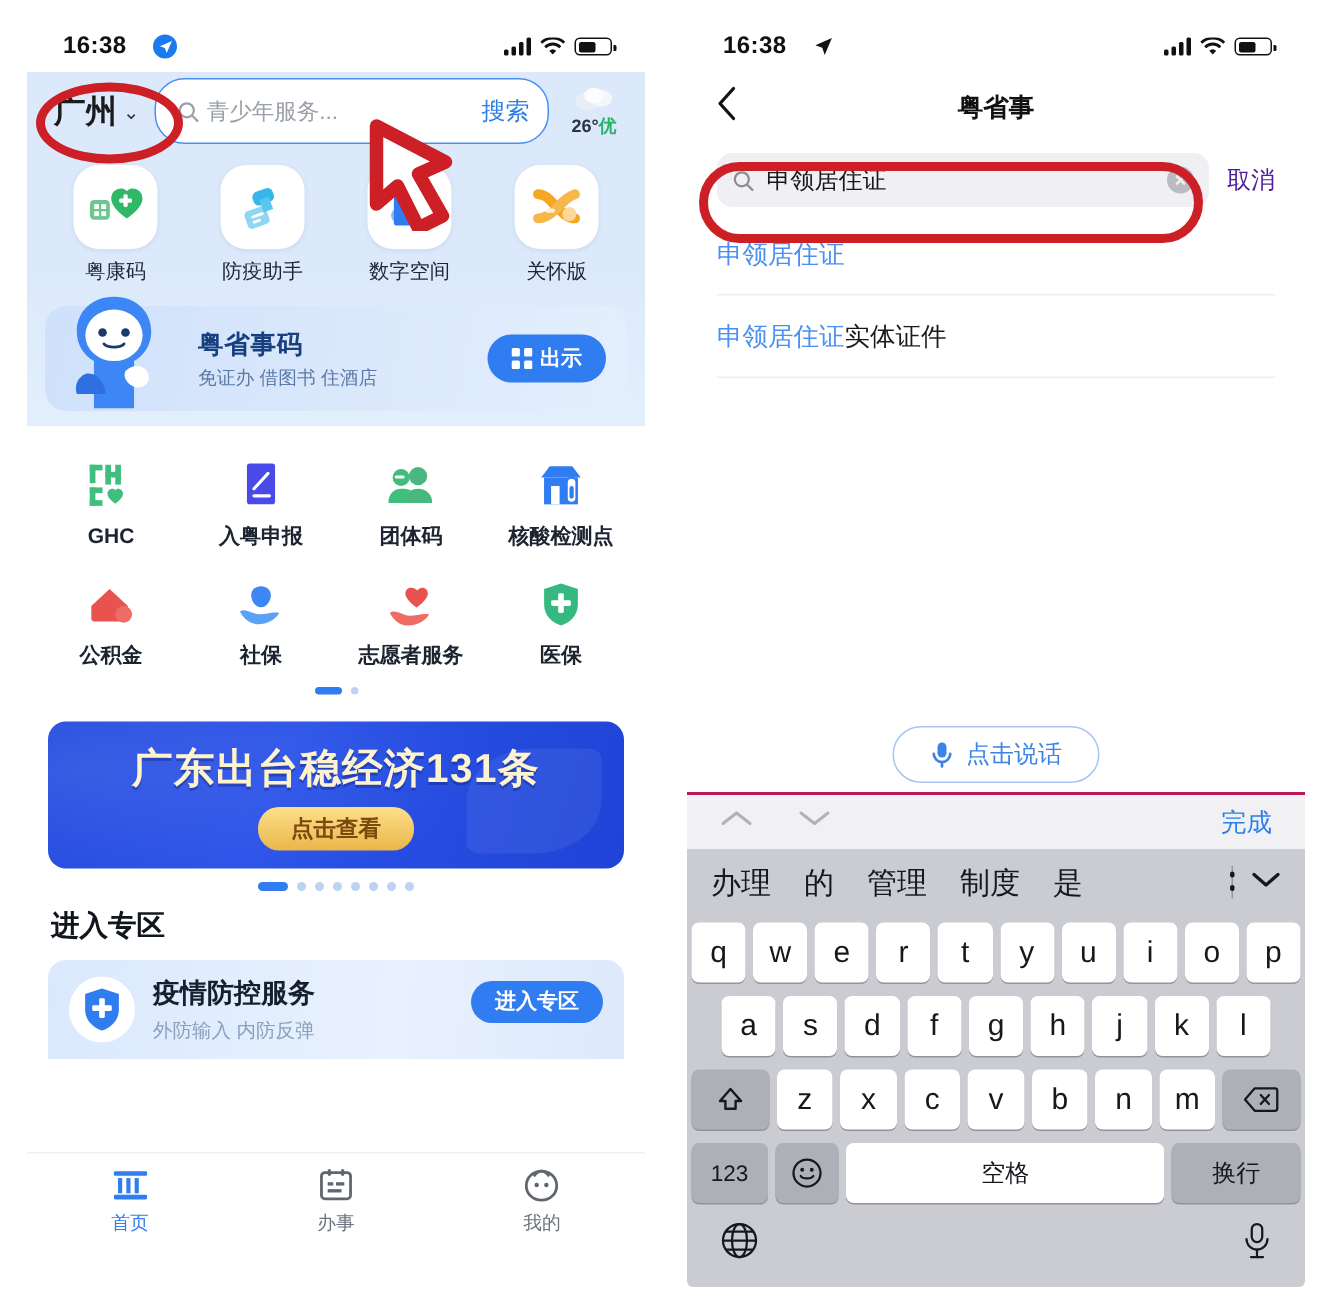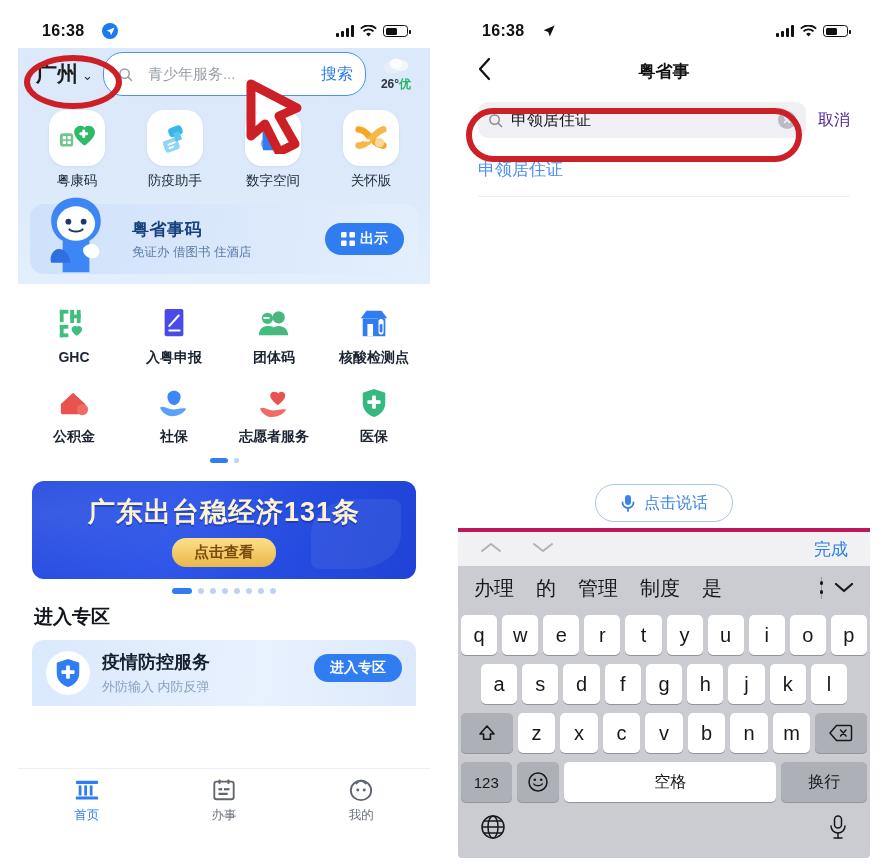--- a/index.html
+++ b/index.html
@@ -77,7 +77,7 @@
   .searchbox {
     flex: 1; height: 44px; background: #fff;
     border: 1.5px solid #4a90f0; border-radius: 20px;
-    display: flex; align-items: center; padding: 0 12px 0 14px; gap: 15px;
+    display: flex; align-items: center; padding: 0 12px 0 14px; gap: 5px;
   }
   .sb-ph { flex: 1; font-size: 15px; color: #9aa0a8; }
   .sb-btn { font-size: 16px; color: #2b7fe8; font-weight: 500; }

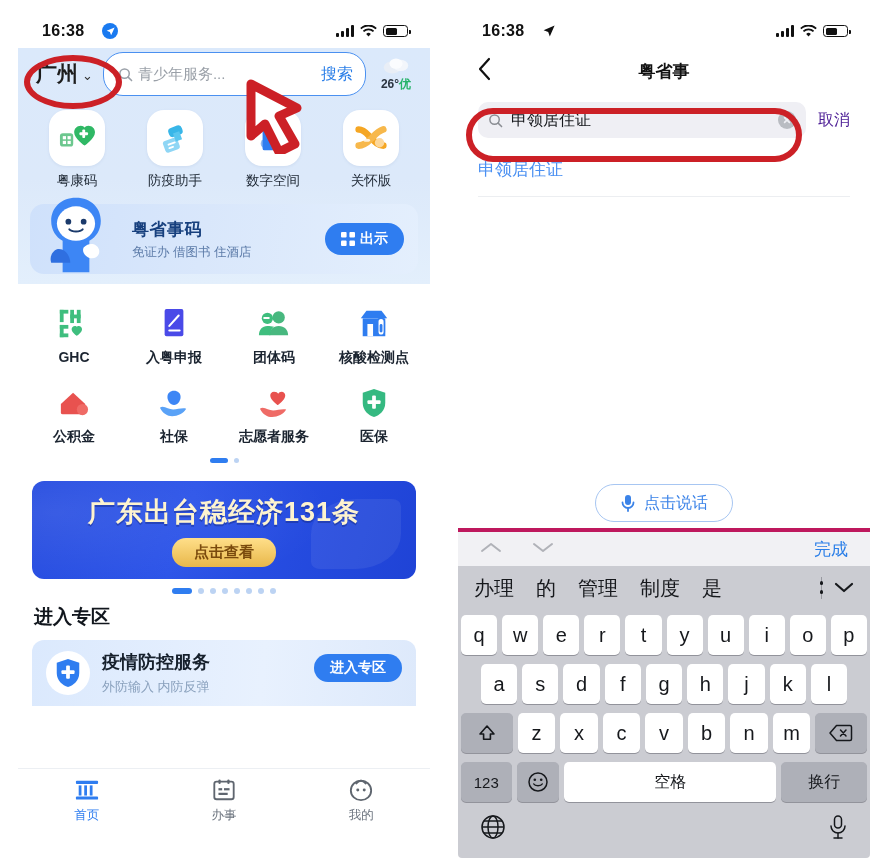--- a/index.html
+++ b/index.html
@@ -638,6 +638,9 @@
     <div class="results">
       <div class="res-item">
         <span class="hl">申领居住证</span><span></span>
+      </div>
+      <div class="res-item">
+        <span class="hl">申领居住证</span><span>实体证件</span>
       </div>
     </div>
 

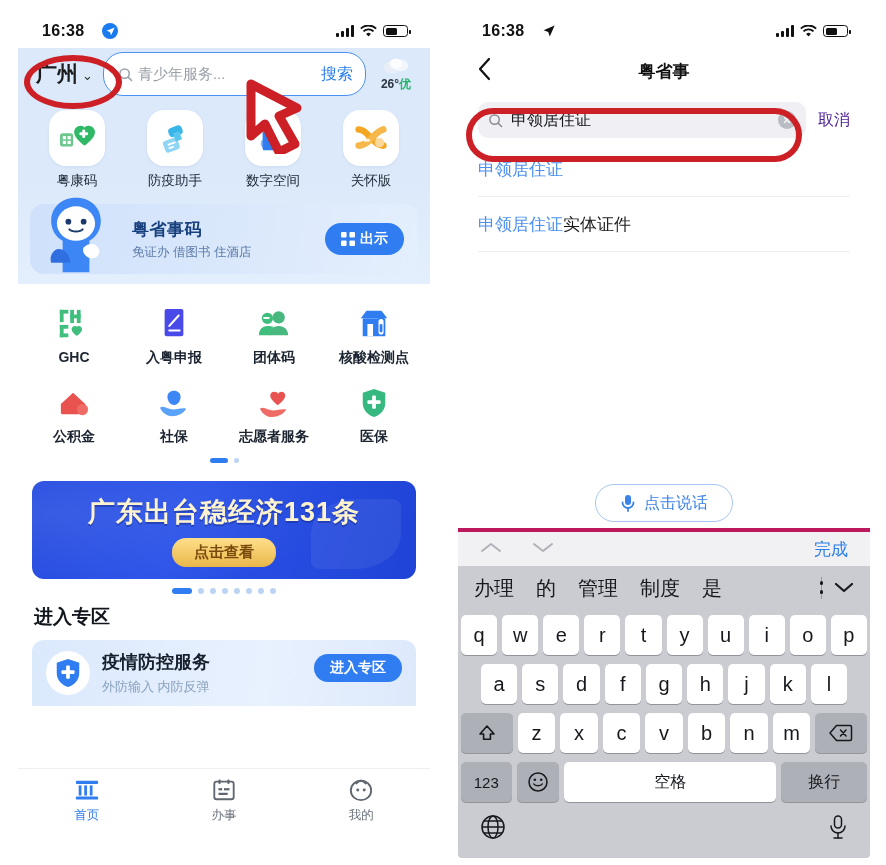--- a/index.html
+++ b/index.html
@@ -229,7 +229,7 @@
     font-size: 16px; color: #3b83e8; font-weight: 500;
   }
   .kb-toolbar {
-    height: 38px; background: #f1f1f4; border-top: 4px solid #be185d;
+    height: 38px; background: #f1f1f4; border-top: 2px solid #be185d;
     display: flex; align-items: center; padding: 0 22px; gap: 30px;
   }
   .kb-tb-right { margin-left: auto; font-size: 17px; color: #2b7fe8; font-weight: 500; }

